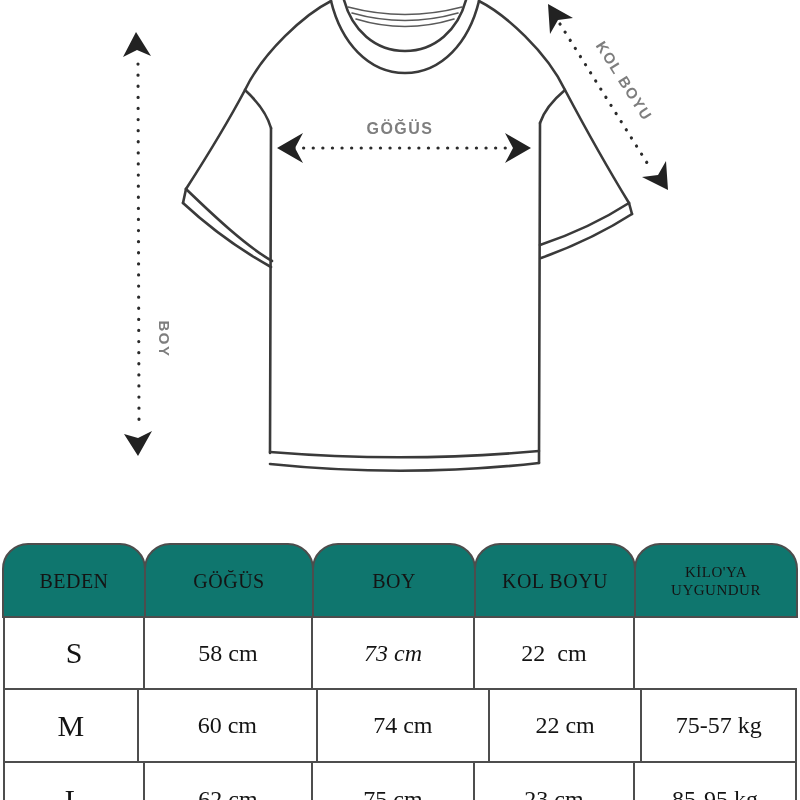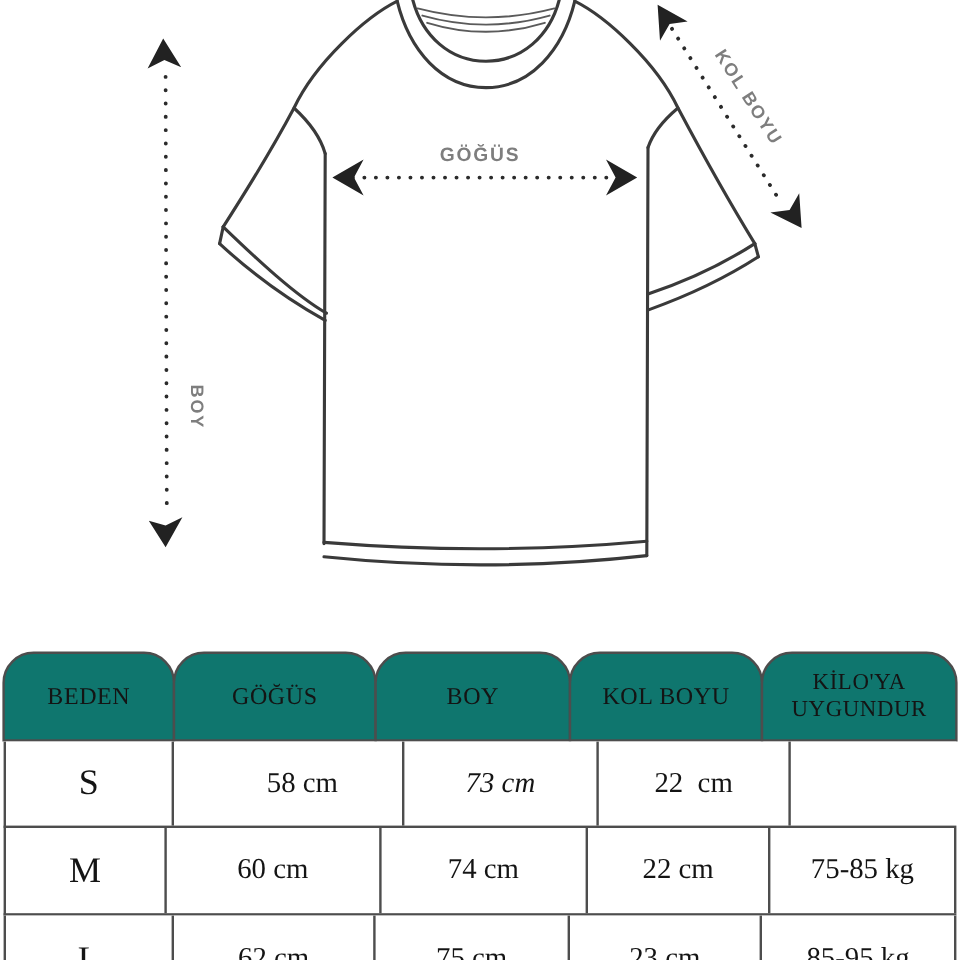--- a/index.html
+++ b/index.html
@@ -18,7 +18,7 @@
        justify-content:center;text-align:center;}
   .tab-label{font-family:"Liberation Serif",serif;font-size:20px;color:#141414;
              letter-spacing:0.5px;white-space:pre-line;line-height:1.2;}
-  .tab-label.small{font-size:19px;}
+  .tab-label.small{font-size:15px;}
   .trow{position:absolute;box-sizing:border-box;display:flex;left:3px;width:794px;
         border-left:2px solid #4d4d4d;background:#fff;}
   .trow.lined{border-bottom:2px solid #4d4d4d;}

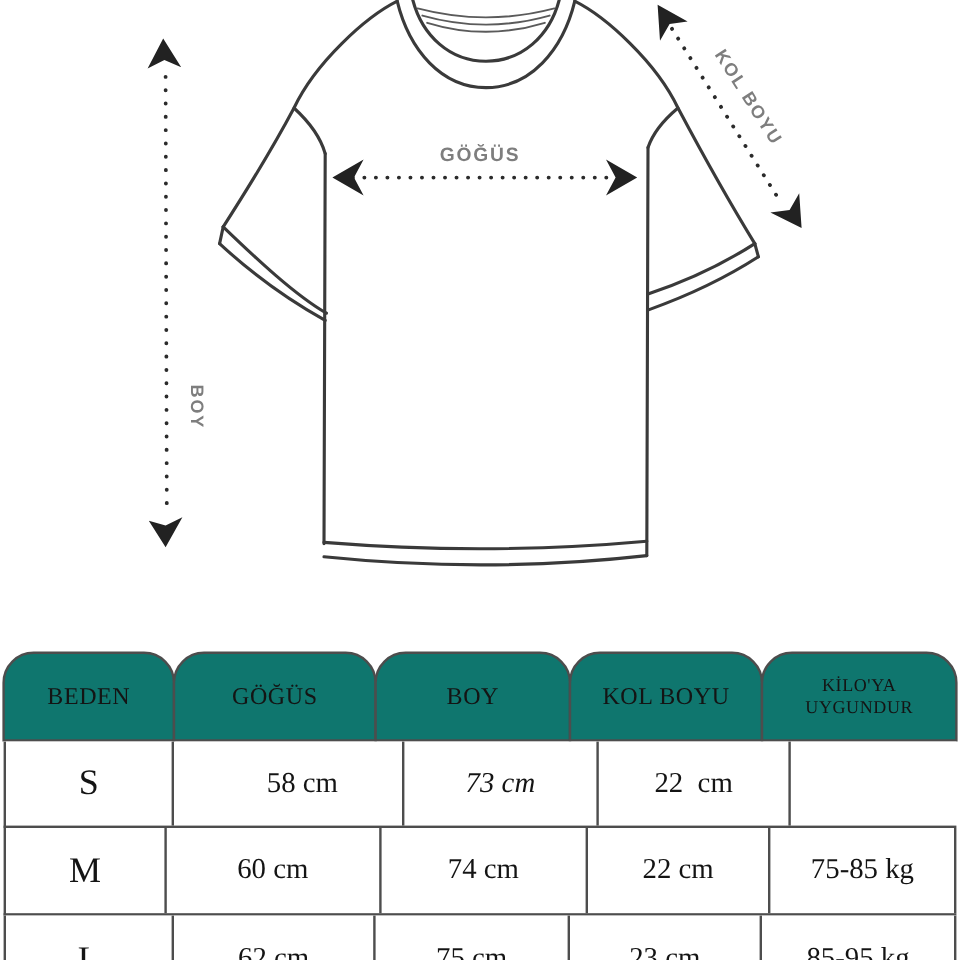--- a/index.html
+++ b/index.html
@@ -111,7 +111,7 @@
 
     <div class="trow lined" style="top:618px;height:72px;">
       <div class="tcell size" style="width:140px;">S</div>
-      <div class="tcell" style="width:168px;margin-left:24px;">58 cm</div>
+      <div class="tcell" style="width:168px;">58 cm</div>
       <div class="tcell" style="width:162px;font-style:italic;">73 cm</div>
       <div class="tcell" style="width:160px;">22  cm</div>
     </div>

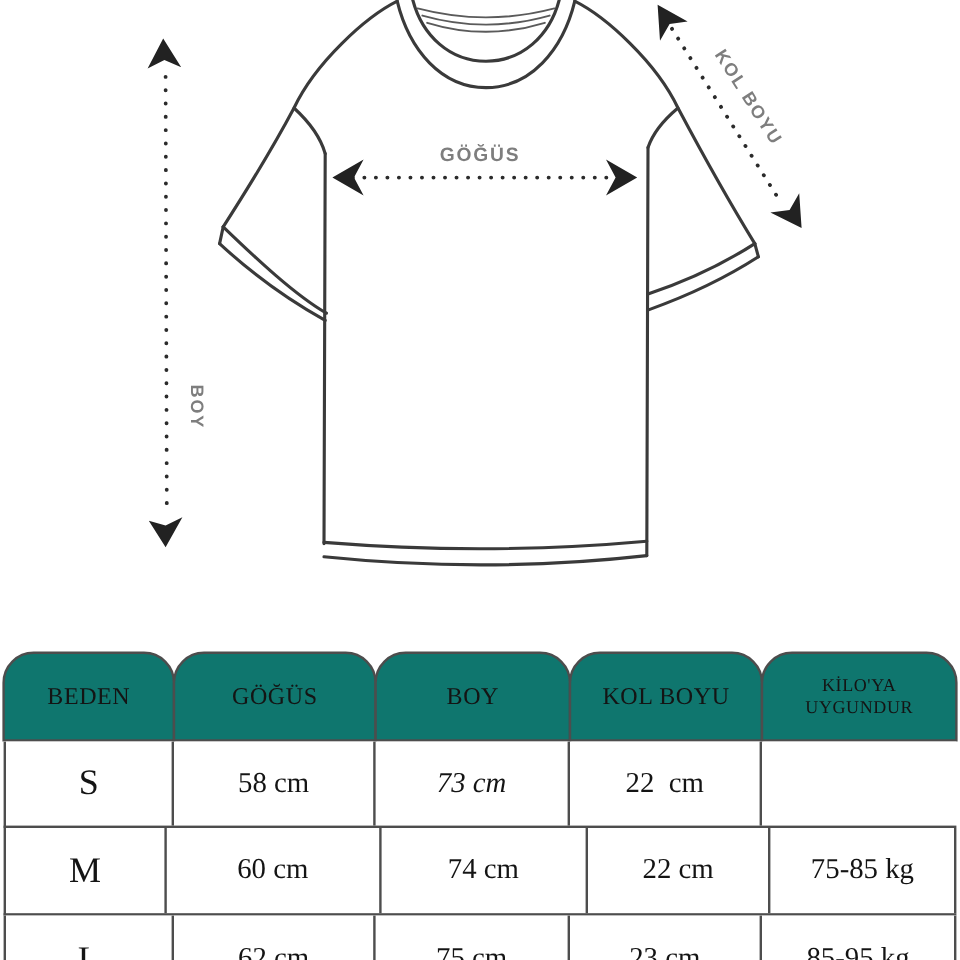--- a/index.html
+++ b/index.html
@@ -121,7 +121,7 @@
       <div class="tcell" style="width:188px;">60 cm</div>
       <div class="tcell" style="width:180px;">74 cm</div>
       <div class="tcell" style="width:160px;">22 cm</div>
-      <div class="tcell" style="width:162px;">75-85 kg</div>
+      <div class="tcell" style="width:162px;">75-57 kg</div>
     </div>
 
     <div class="trow" style="top:763px;height:73px;">

